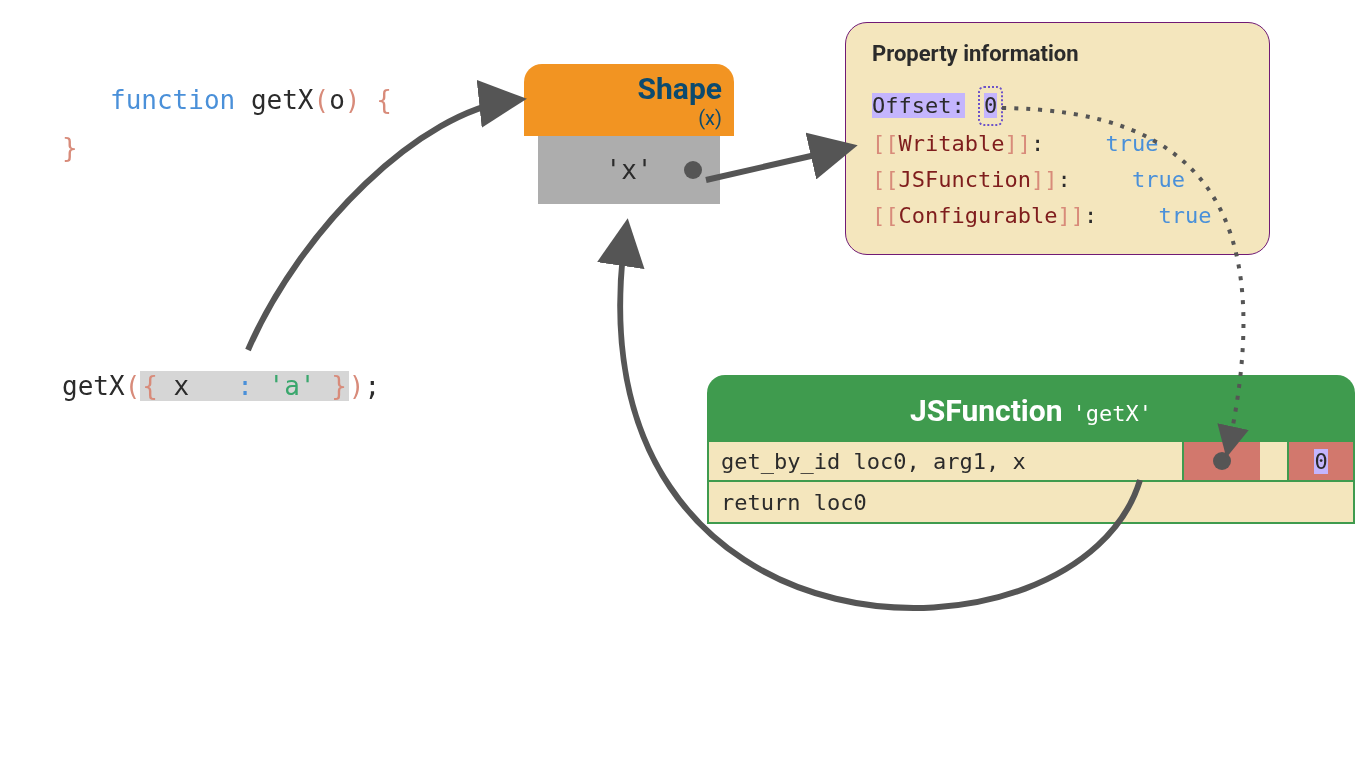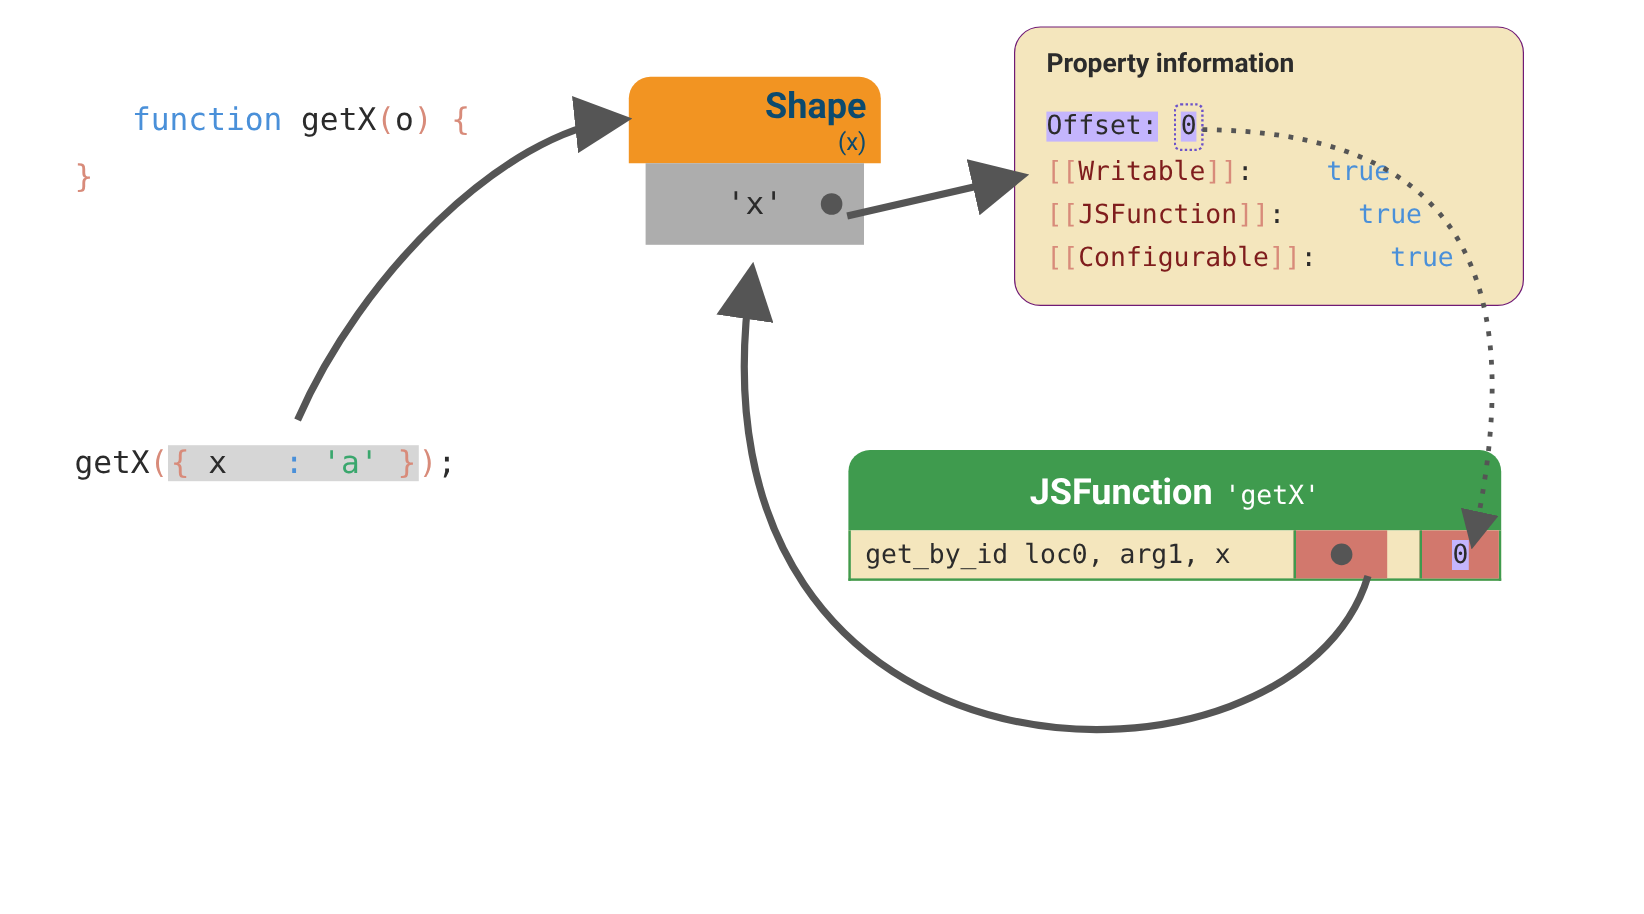--- a/index.html
+++ b/index.html
@@ -99,7 +99,7 @@
   .jsfn {
     position: absolute;
     left: 707px; top: 375px;
-    width: 544px;
+    width: 648px;
   }
   .jsfn-header {
     background: #3f9b4e;

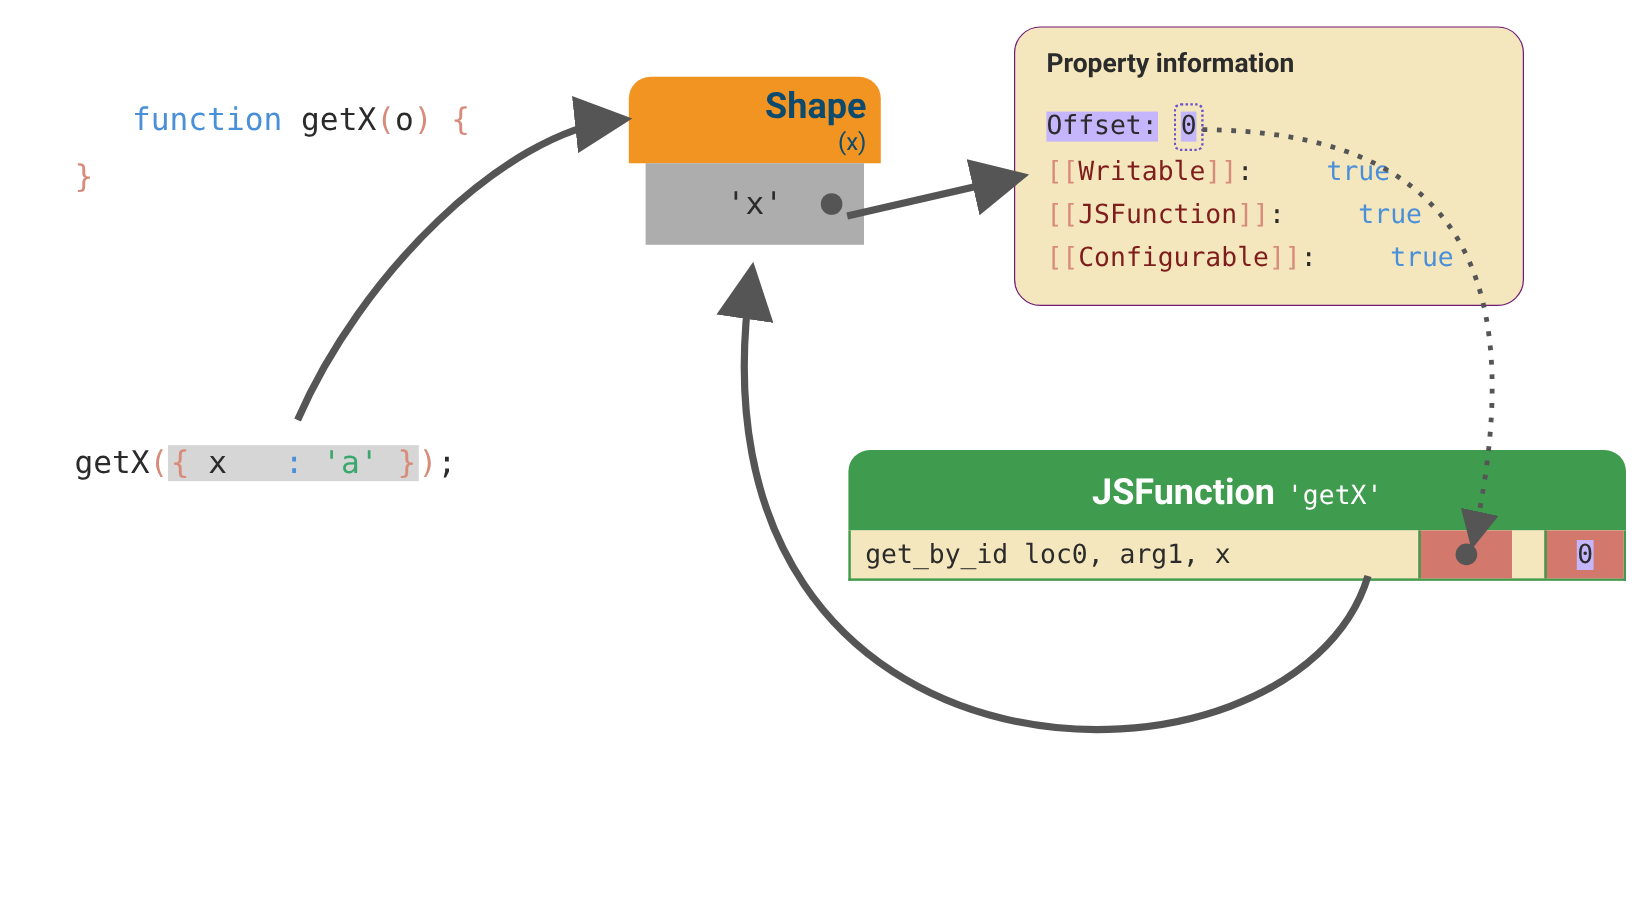--- a/index.html
+++ b/index.html
@@ -205,6 +205,9 @@
         <span class="yhl">0</span>
       </div>
     </div>
+    <div class="jsfn-row">
+      <div class="jsfn-cell main">return loc0</div>
+    </div>
   </div>
 </div>
 

